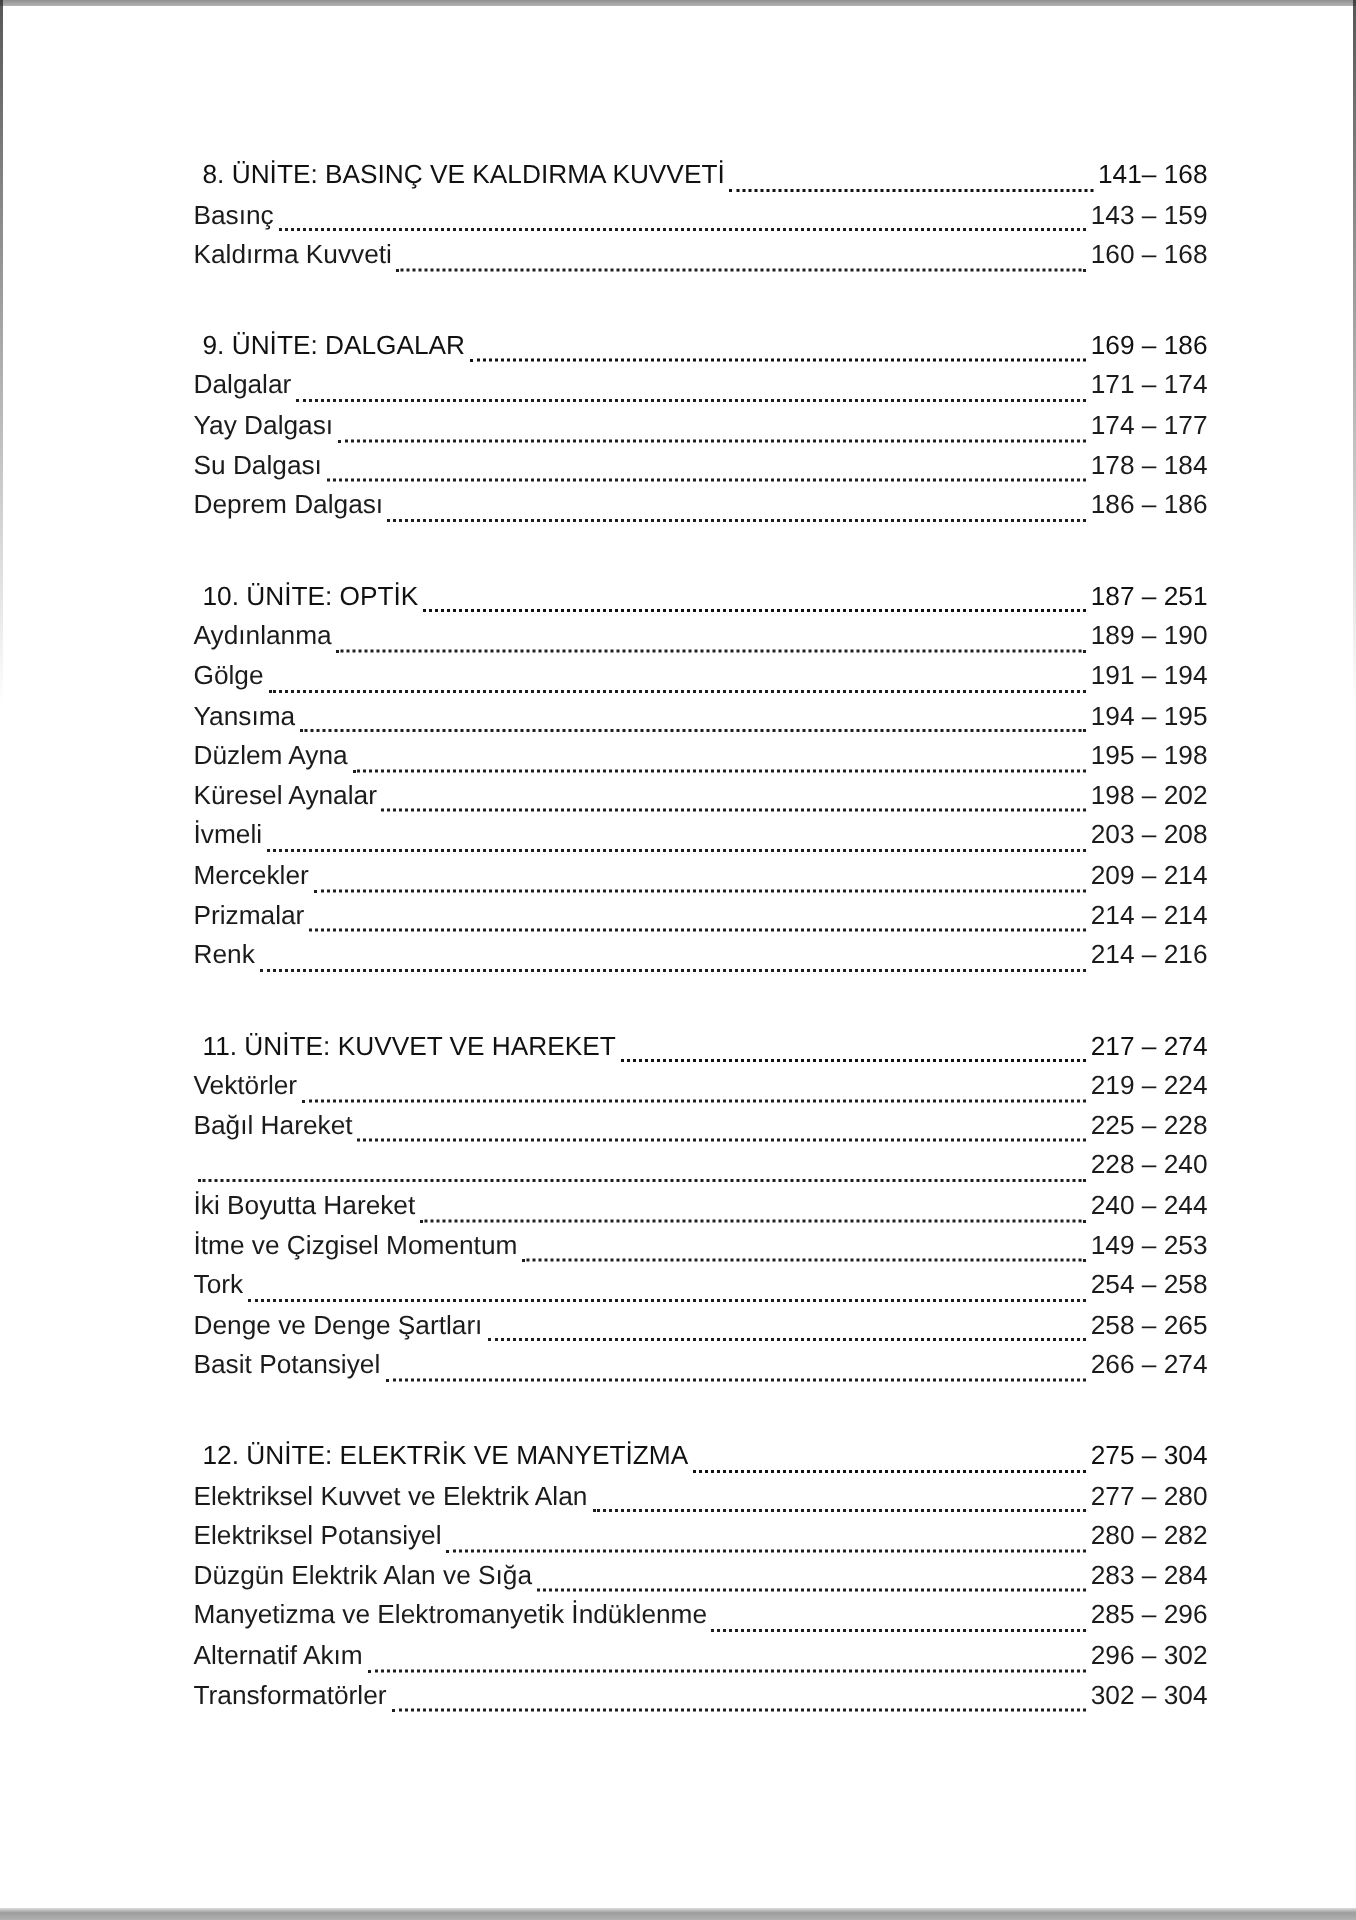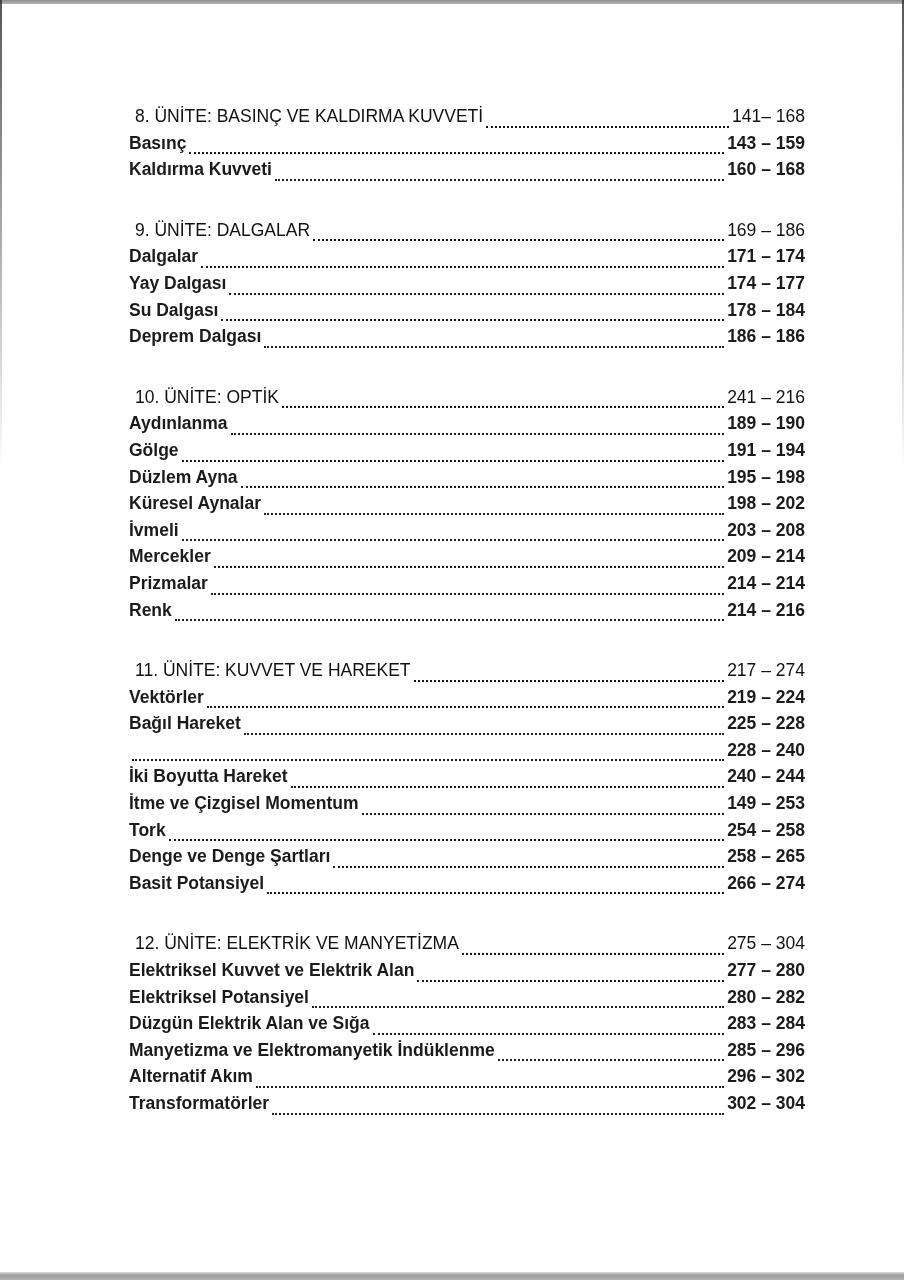--- a/index.html
+++ b/index.html
@@ -51,7 +51,6 @@
     height: 26.6px;
     font-size: 17.5px;
     position: relative;
-    font-weight: bold;
   }
   .row .label {
     white-space: nowrap;

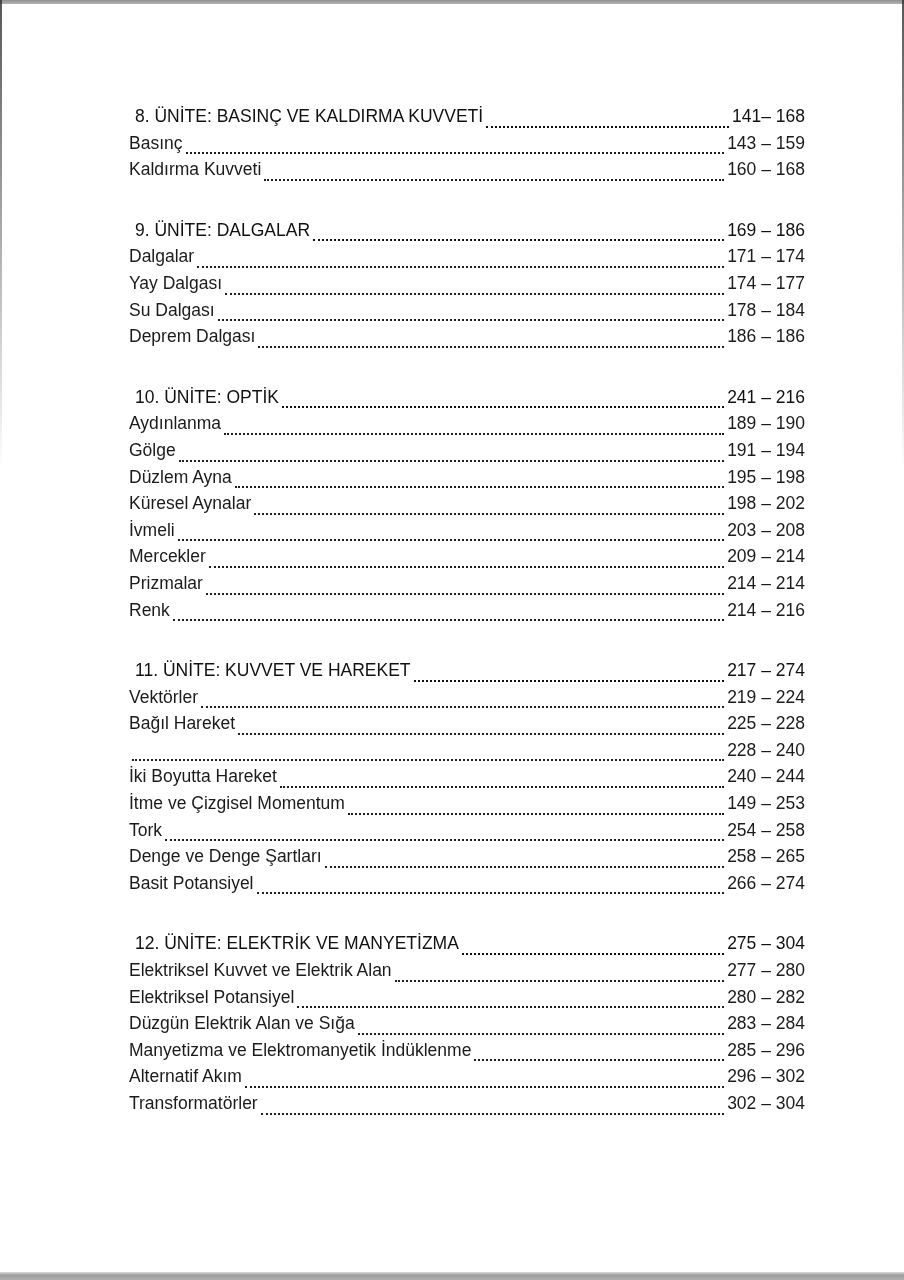--- a/index.html
+++ b/index.html
@@ -141,7 +141,7 @@
       <div class="row heading">
         <span class="label">10. ÜNİTE: OPTİK</span>
         <span class="leader"></span>
-        <span class="pages">241 – 216</span>
+        <span class="pages">187 – 251</span>
       </div>
       <div class="row item">
         <span class="label">Aydınlanma</span>

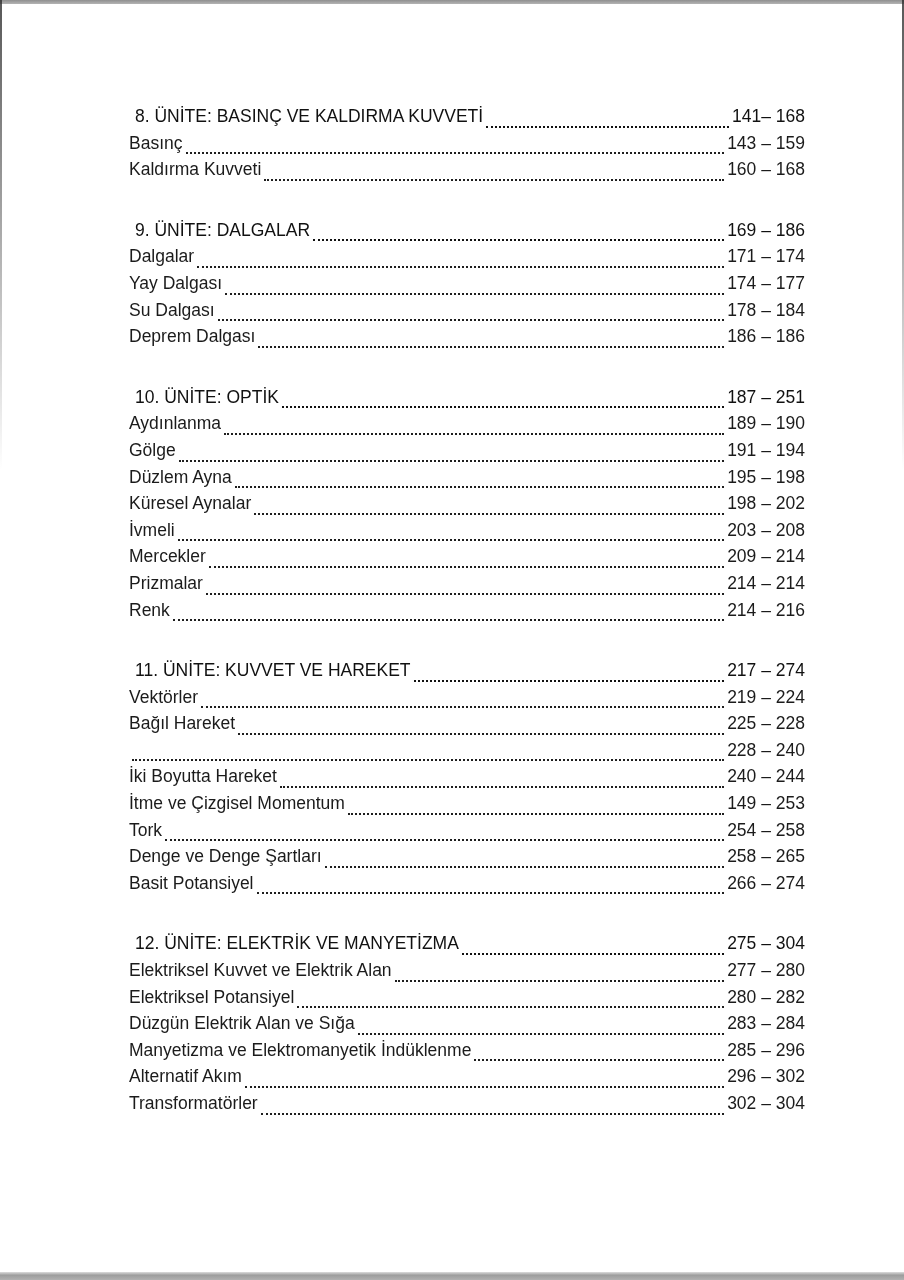--- a/index.html
+++ b/index.html
@@ -154,6 +154,11 @@
         <span class="pages">191 – 194</span>
       </div>
       <div class="row item">
+        <span class="label">Yansıma</span>
+        <span class="leader"></span>
+        <span class="pages">194 – 195</span>
+      </div>
+      <div class="row item">
         <span class="label">Düzlem Ayna</span>
         <span class="leader"></span>
         <span class="pages">195 – 198</span>

